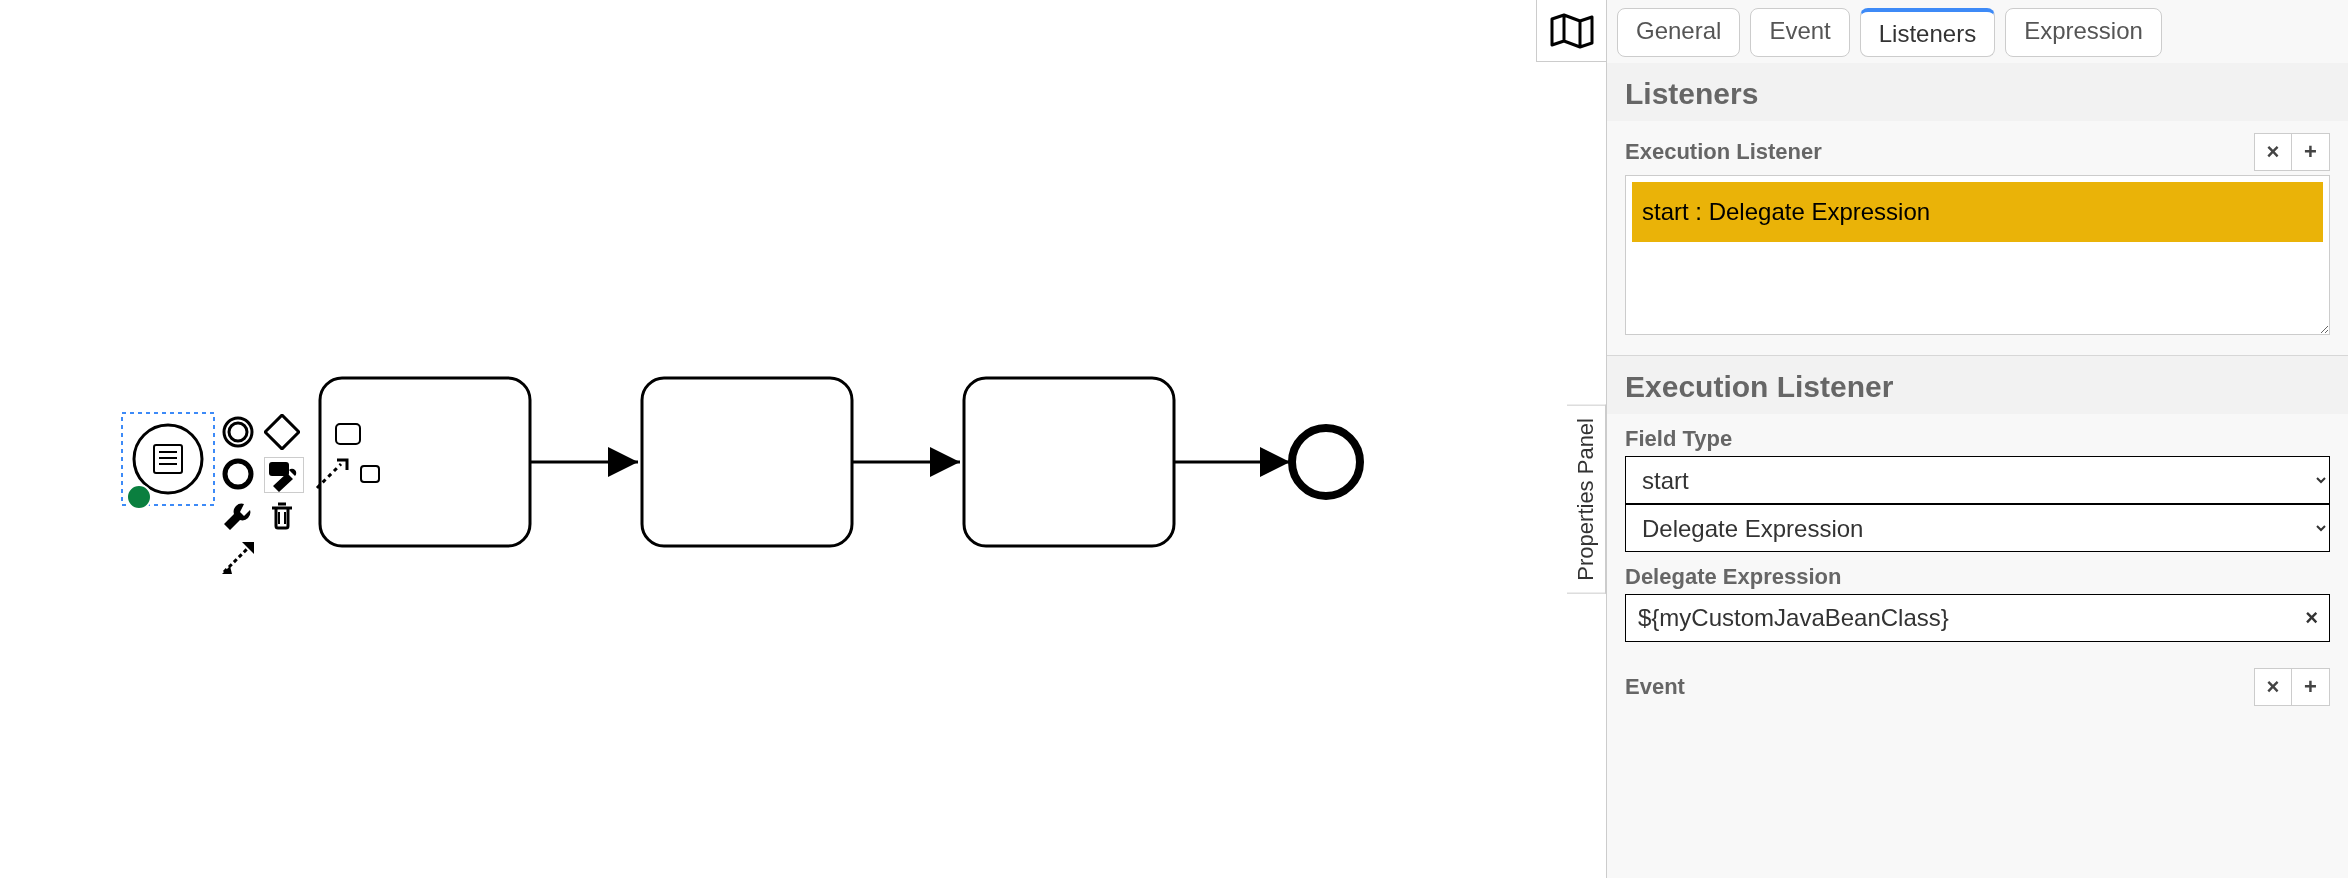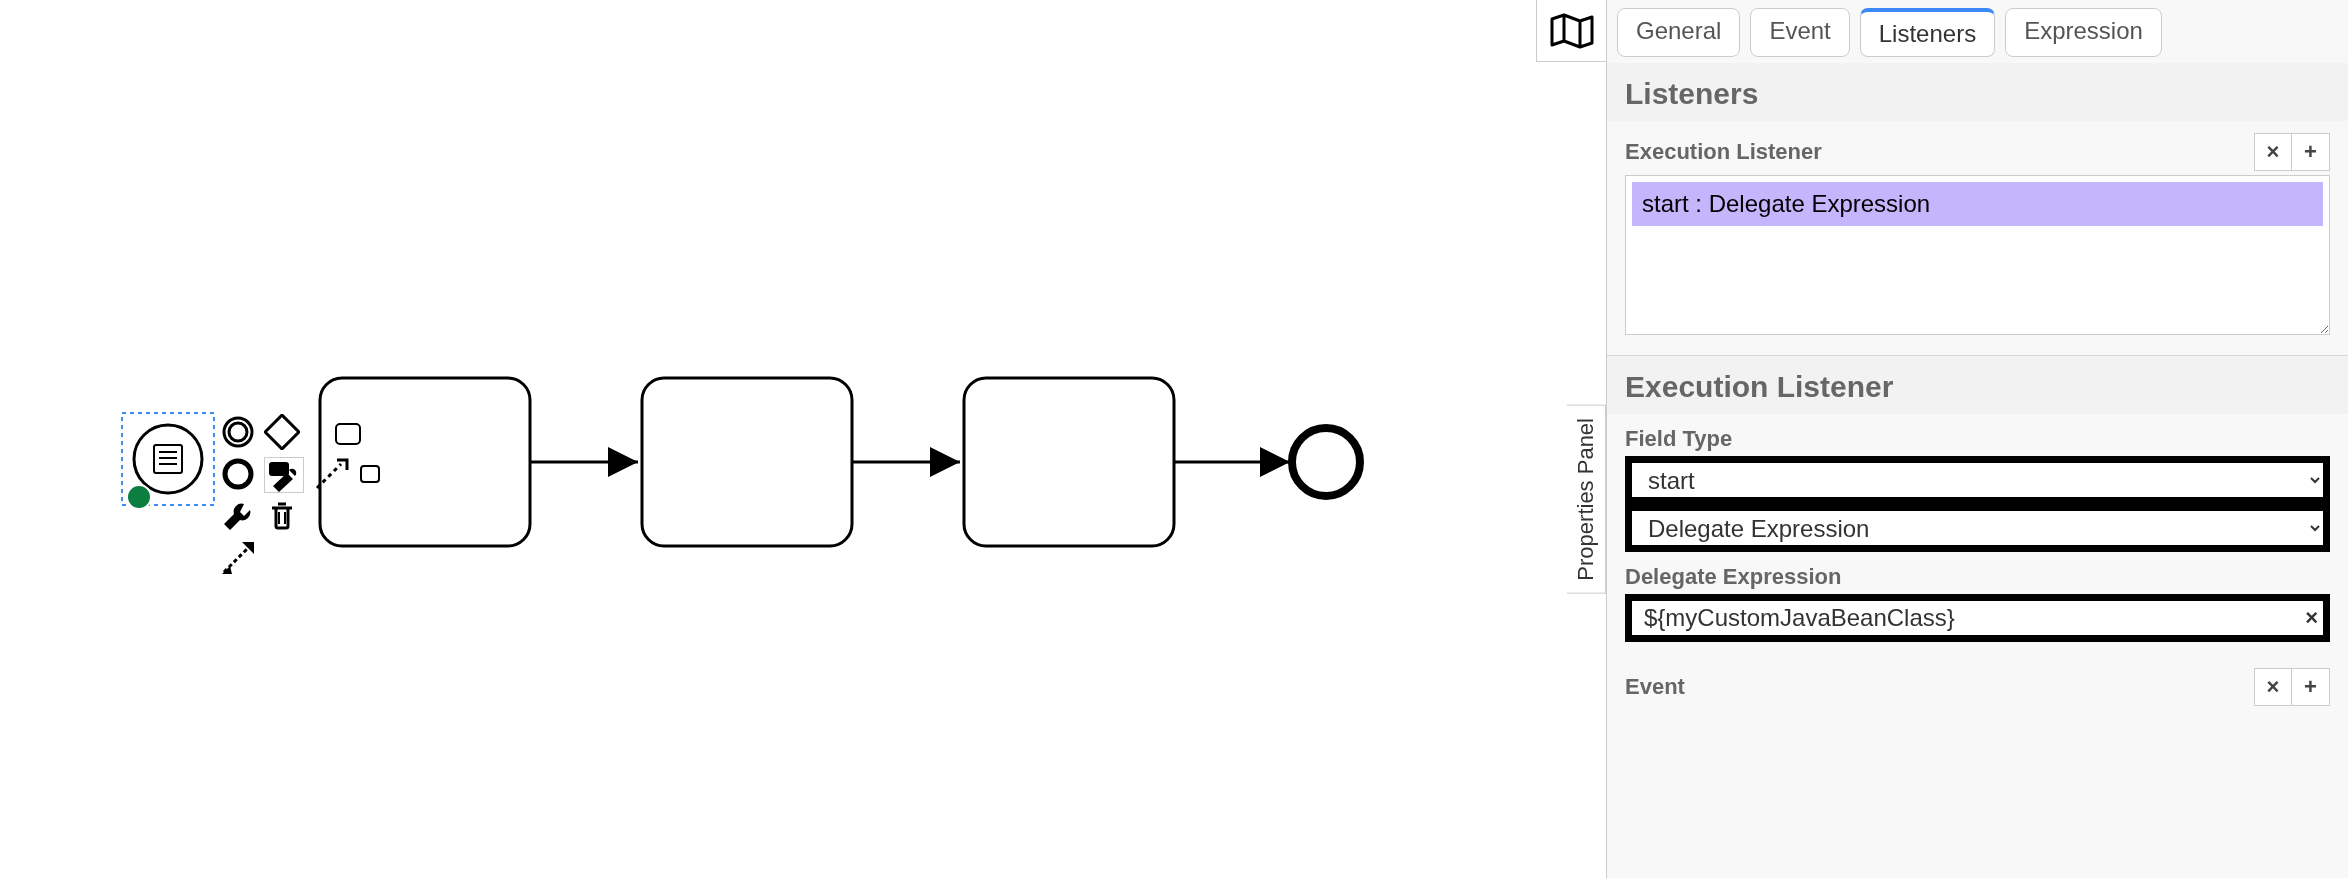--- a/index.html
+++ b/index.html
@@ -20,7 +20,7 @@
     .group { padding:0 18px 14px 18px; background:#f8f8f8;}
     .field-label { font-size:22px; font-weight:600; color:#666; padding-top:12px; padding-bottom:4px; display:flex; align-items:center; justify-content:space-between;}
     .listbox { background:#fff; border:1px solid #ccc; height:160px; position:relative; resize:vertical; overflow:auto;}
-    .listbox .item { background:#c4b5fd; padding:8px 10px; font-size:24px; color:#000; margin:6px;}
+    .listbox .item { background:#eab308; padding:16px 10px; font-size:24px; color:#000; margin:6px;}
     .list-actions { display:flex; }
     .sqbtn { width:38px; height:38px; border:1px solid #ccc; background:#fff; display:flex; align-items:center; justify-content:center; font-size:22px; color:#444; cursor:pointer; }
     .sqbtn + .sqbtn { border-left:none;}

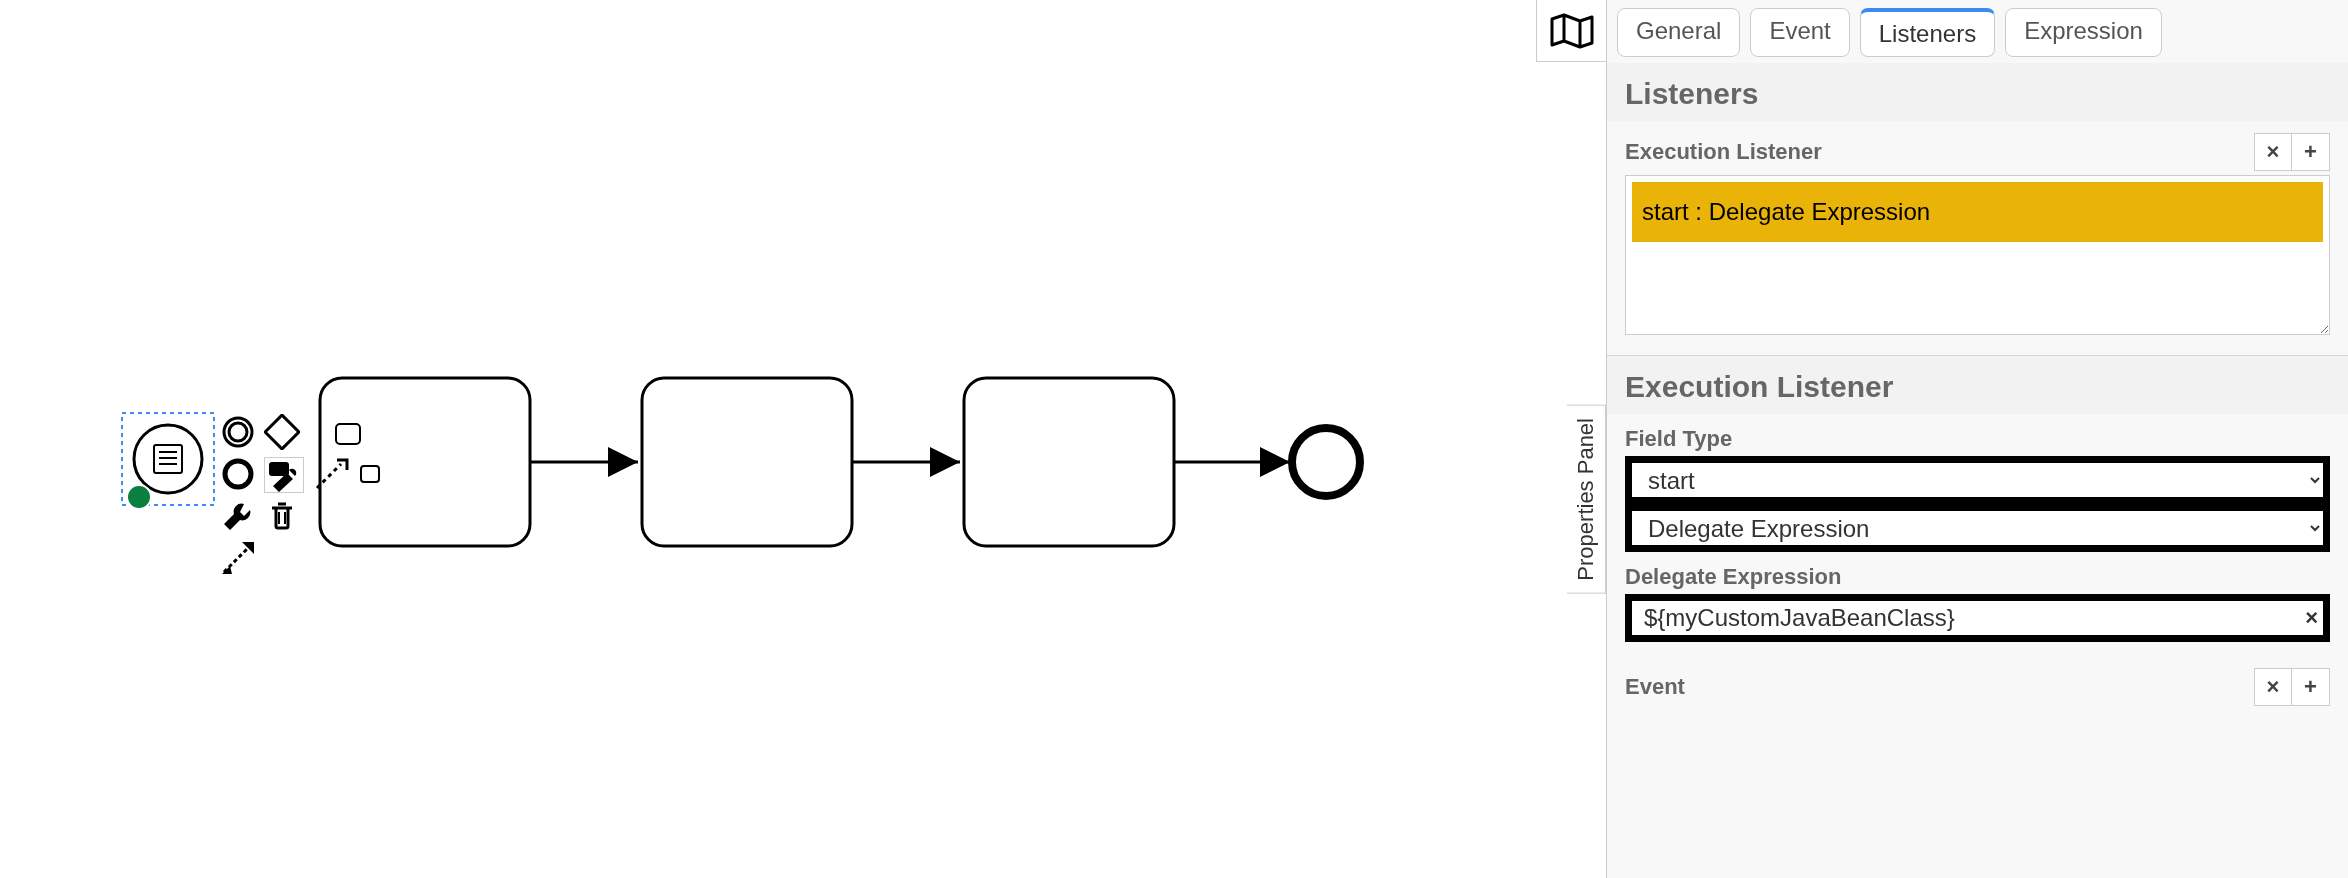--- a/index.html
+++ b/index.html
@@ -24,7 +24,7 @@
     .list-actions { display:flex; }
     .sqbtn { width:38px; height:38px; border:1px solid #ccc; background:#fff; display:flex; align-items:center; justify-content:center; font-size:22px; color:#444; cursor:pointer; }
     .sqbtn + .sqbtn { border-left:none;}
-    .select, .textinput { width:100%; height:48px; background:#fff; border:7px solid #000000; font-size:24px; padding:0 12px; color:#333; }
+    .select, .textinput { width:100%; height:48px; background:#fff; border:1px solid #000000; font-size:24px; padding:0 12px; color:#333; }
     .select { appearance:auto; }
     .input-wrap { position:relative; }
     .clear-x { position:absolute; right:12px; top:50%; transform:translateY(-50%); font-size:22px; color:#333; font-weight:700; cursor:pointer;}

